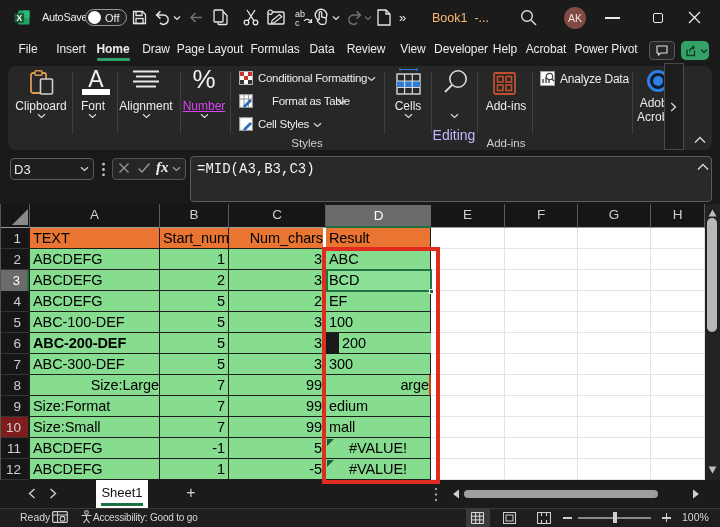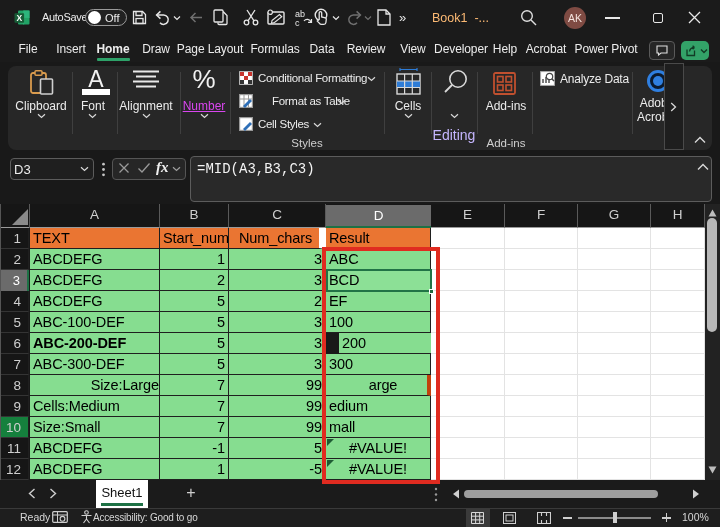--- a/index.html
+++ b/index.html
@@ -282,7 +282,7 @@
 <div class="ab" style="left:1px;top:459px;width:28px;height:21px;background:#161616;border-right:1px solid #1f1f1f;border-bottom:1px solid #343434;color:#d0d0d0;font-size:13.5px;text-align:right;padding-right:7px;line-height:21px;">12</div>
 <div class="ab" style="left:30px;top:228px;width:130px;height:21px;background:#ea7532;border-right:1px solid #1f1f1f;border-bottom:1px solid #1f1f1f;color:#000;font-size:14.5px;text-align:left;padding-left:3px;line-height:21px;letter-spacing:-0.1px;">TEXT</div>
 <div class="ab" style="left:160px;top:228px;width:69px;height:21px;background:#ea7532;border-right:1px solid #1f1f1f;border-bottom:1px solid #1f1f1f;color:#000;font-size:14.5px;text-align:left;padding-left:3px;line-height:21px;letter-spacing:-0.1px;">Start_num</div>
-<div class="ab" style="left:229px;top:228px;width:97px;height:21px;background:#ea7532;border-right:7px solid #ffffff;border-bottom:1px solid #1f1f1f;color:#000;font-size:14.5px;text-align:center;padding-left:3px;line-height:21px;letter-spacing:-0.1px;">Num_chars</div>
+<div class="ab" style="left:229px;top:228px;width:97px;height:21px;background:#ea7532;border-right:3px solid #ffffff;border-bottom:1px solid #1f1f1f;color:#000;font-size:14.5px;text-align:right;padding-left:3px;line-height:21px;letter-spacing:-0.1px;">Num_chars</div>
 <div class="ab" style="left:326px;top:228px;width:105px;height:21px;background:#ea7532;border-right:1px solid #1f1f1f;border-bottom:1px solid #1f1f1f;color:#000;font-size:14.5px;text-align:left;padding-left:3px;line-height:21px;letter-spacing:-0.1px;">Result</div>
 <div class="ab" style="left:431px;top:228px;width:74px;height:21px;background:#fff;border-right:1px solid #e3e3e3;border-bottom:1px solid #e3e3e3;"></div>
 <div class="ab" style="left:505px;top:228px;width:73px;height:21px;background:#fff;border-right:1px solid #e3e3e3;border-bottom:1px solid #e3e3e3;"></div>

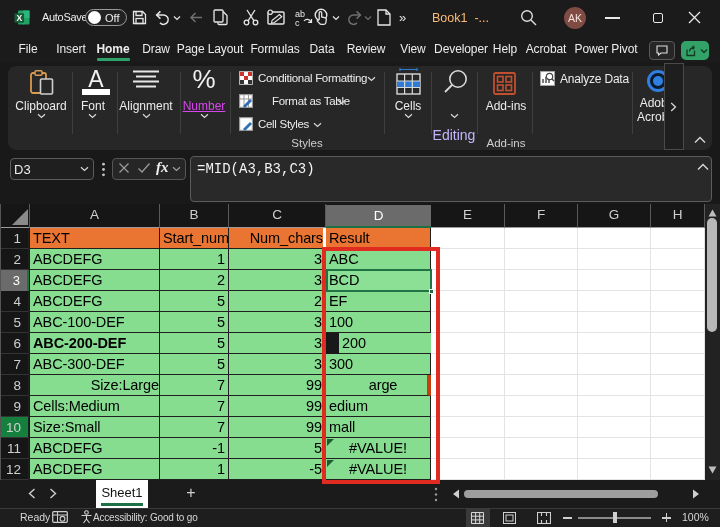--- a/index.html
+++ b/index.html
@@ -339,7 +339,7 @@
 <div class="ab" style="left:30px;top:375px;width:130px;height:21px;background:#86dd90;border-right:1px solid #1f1f1f;border-bottom:1px solid #1f1f1f;color:#000;font-size:14.5px;text-align:right;padding-left:3px;line-height:21px;letter-spacing:-0.1px;">Size:Large</div>
 <div class="ab" style="left:160px;top:375px;width:69px;height:21px;background:#86dd90;border-right:1px solid #1f1f1f;border-bottom:1px solid #1f1f1f;color:#000;font-size:14.5px;text-align:right;padding-right:3px;line-height:21px;letter-spacing:-0.1px;">7</div>
 <div class="ab" style="left:229px;top:375px;width:97px;height:21px;background:#86dd90;border-right:1px solid #1f1f1f;border-bottom:1px solid #1f1f1f;color:#000;font-size:14.5px;text-align:right;padding-right:3px;line-height:21px;letter-spacing:-0.1px;">99</div>
-<div class="ab" style="left:326px;top:375px;width:105px;height:21px;background:#86dd90;border-right:4px solid #c2410c;border-bottom:1px solid #1f1f1f;color:#000;font-size:14.5px;text-align:center;padding-left:13px;line-height:21px;letter-spacing:-0.1px;">arge</div>
+<div class="ab" style="left:326px;top:375px;width:105px;height:21px;background:#86dd90;border-right:2px solid #c2410c;border-bottom:1px solid #1f1f1f;color:#000;font-size:14.5px;text-align:right;padding-left:13px;line-height:21px;letter-spacing:-0.1px;">arge</div>
 <div class="ab" style="left:431px;top:375px;width:74px;height:21px;background:#fff;border-right:1px solid #e3e3e3;border-bottom:1px solid #e3e3e3;"></div>
 <div class="ab" style="left:505px;top:375px;width:73px;height:21px;background:#fff;border-right:1px solid #e3e3e3;border-bottom:1px solid #e3e3e3;"></div>
 <div class="ab" style="left:578px;top:375px;width:73px;height:21px;background:#fff;border-right:1px solid #e3e3e3;border-bottom:1px solid #e3e3e3;"></div>

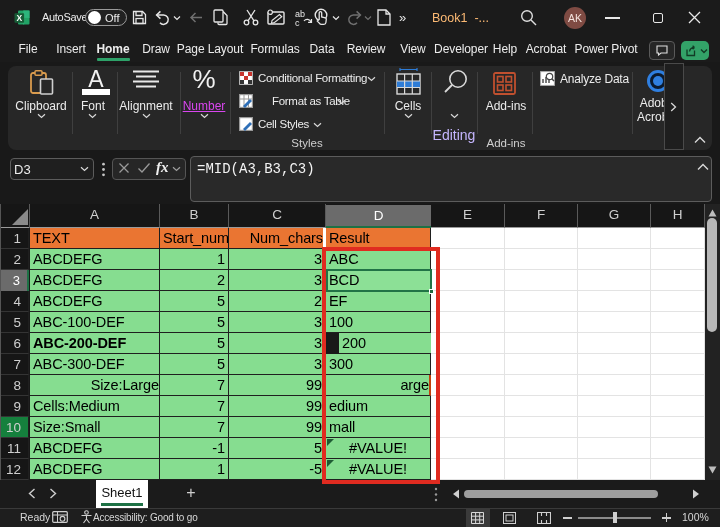--- a/index.html
+++ b/index.html
@@ -344,7 +344,7 @@
 <div class="ab" style="left:505px;top:375px;width:73px;height:21px;background:#fff;border-right:1px solid #e3e3e3;border-bottom:1px solid #e3e3e3;"></div>
 <div class="ab" style="left:578px;top:375px;width:73px;height:21px;background:#fff;border-right:1px solid #e3e3e3;border-bottom:1px solid #e3e3e3;"></div>
 <div class="ab" style="left:651px;top:375px;width:54px;height:21px;background:#fff;border-right:1px solid #e3e3e3;border-bottom:1px solid #e3e3e3;"></div>
-<div class="ab" style="left:30px;top:396px;width:130px;height:21px;background:#86dd90;border-right:1px solid #1f1f1f;border-bottom:1px solid #1f1f1f;color:#000;font-size:14.5px;text-align:left;padding-left:3px;line-height:21px;letter-spacing:-0.1px;">Cells:Medium</div>
+<div class="ab" style="left:30px;top:396px;width:130px;height:21px;background:#86dd90;border-right:1px solid #1f1f1f;border-bottom:1px solid #1f1f1f;color:#000;font-size:14.5px;text-align:left;padding-left:3px;line-height:21px;letter-spacing:-0.1px;">Size:Format</div>
 <div class="ab" style="left:160px;top:396px;width:69px;height:21px;background:#86dd90;border-right:1px solid #1f1f1f;border-bottom:1px solid #1f1f1f;color:#000;font-size:14.5px;text-align:right;padding-right:3px;line-height:21px;letter-spacing:-0.1px;">7</div>
 <div class="ab" style="left:229px;top:396px;width:97px;height:21px;background:#86dd90;border-right:1px solid #1f1f1f;border-bottom:1px solid #1f1f1f;color:#000;font-size:14.5px;text-align:right;padding-right:3px;line-height:21px;letter-spacing:-0.1px;">99</div>
 <div class="ab" style="left:326px;top:396px;width:105px;height:21px;background:#86dd90;border-right:1px solid #1f1f1f;border-bottom:1px solid #1f1f1f;color:#000;font-size:14.5px;text-align:left;padding-left:3px;line-height:21px;letter-spacing:-0.1px;">edium</div>

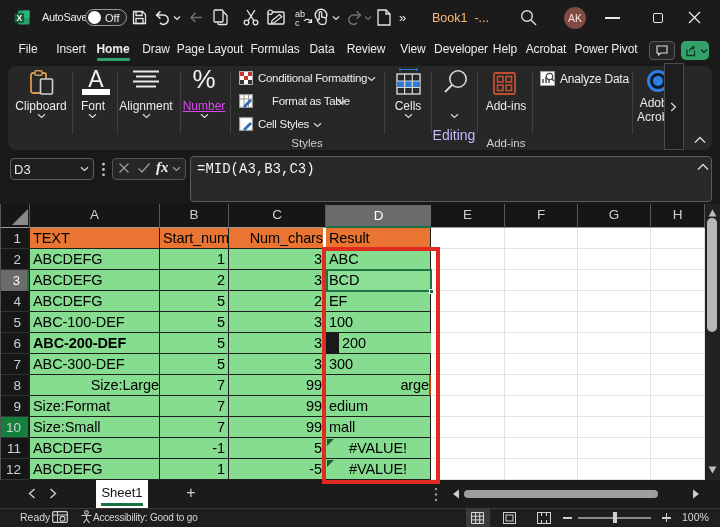--- a/index.html
+++ b/index.html
@@ -277,7 +277,7 @@
 <div class="ab" style="left:1px;top:354px;width:28px;height:21px;background:#161616;border-right:1px solid #1f1f1f;border-bottom:1px solid #343434;color:#d0d0d0;font-size:13.5px;text-align:right;padding-right:7px;line-height:21px;">7</div>
 <div class="ab" style="left:1px;top:375px;width:28px;height:21px;background:#161616;border-right:1px solid #1f1f1f;border-bottom:1px solid #343434;color:#d0d0d0;font-size:13.5px;text-align:right;padding-right:7px;line-height:21px;">8</div>
 <div class="ab" style="left:1px;top:396px;width:28px;height:21px;background:#161616;border-right:1px solid #1f1f1f;border-bottom:1px solid #343434;color:#d0d0d0;font-size:13.5px;text-align:right;padding-right:7px;line-height:21px;">9</div>
-<div class="ab" style="left:1px;top:417px;width:28px;height:21px;background:#15803d;border-right:1px solid #1f1f1f;border-bottom:1px solid #343434;color:#d0d0d0;font-size:13.5px;text-align:right;padding-right:7px;line-height:21px;">10</div>
+<div class="ab" style="left:1px;top:417px;width:28px;height:21px;background:#7f1d1d;border-right:1px solid #1f1f1f;border-bottom:1px solid #343434;color:#d0d0d0;font-size:13.5px;text-align:right;padding-right:7px;line-height:21px;">10</div>
 <div class="ab" style="left:1px;top:438px;width:28px;height:21px;background:#161616;border-right:1px solid #1f1f1f;border-bottom:1px solid #343434;color:#d0d0d0;font-size:13.5px;text-align:right;padding-right:7px;line-height:21px;">11</div>
 <div class="ab" style="left:1px;top:459px;width:28px;height:21px;background:#161616;border-right:1px solid #1f1f1f;border-bottom:1px solid #343434;color:#d0d0d0;font-size:13.5px;text-align:right;padding-right:7px;line-height:21px;">12</div>
 <div class="ab" style="left:30px;top:228px;width:130px;height:21px;background:#ea7532;border-right:1px solid #1f1f1f;border-bottom:1px solid #1f1f1f;color:#000;font-size:14.5px;text-align:left;padding-left:3px;line-height:21px;letter-spacing:-0.1px;">TEXT</div>

